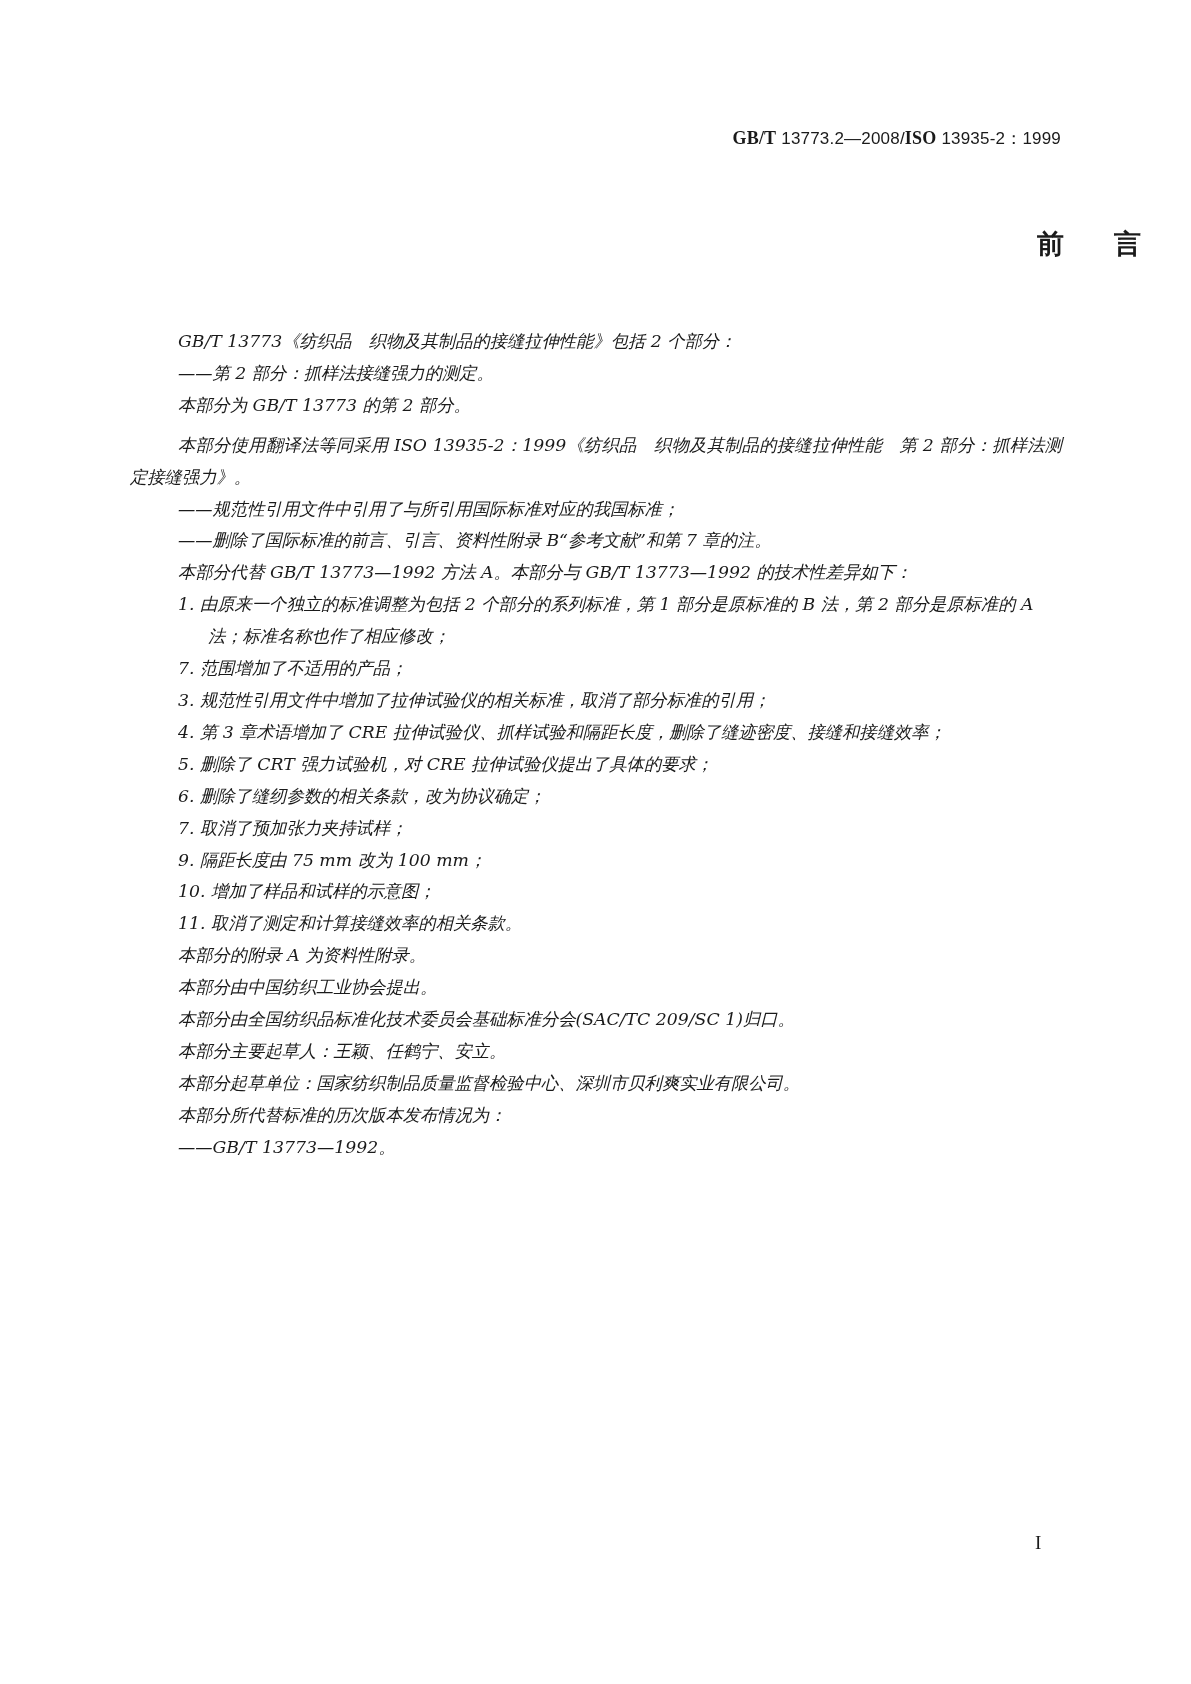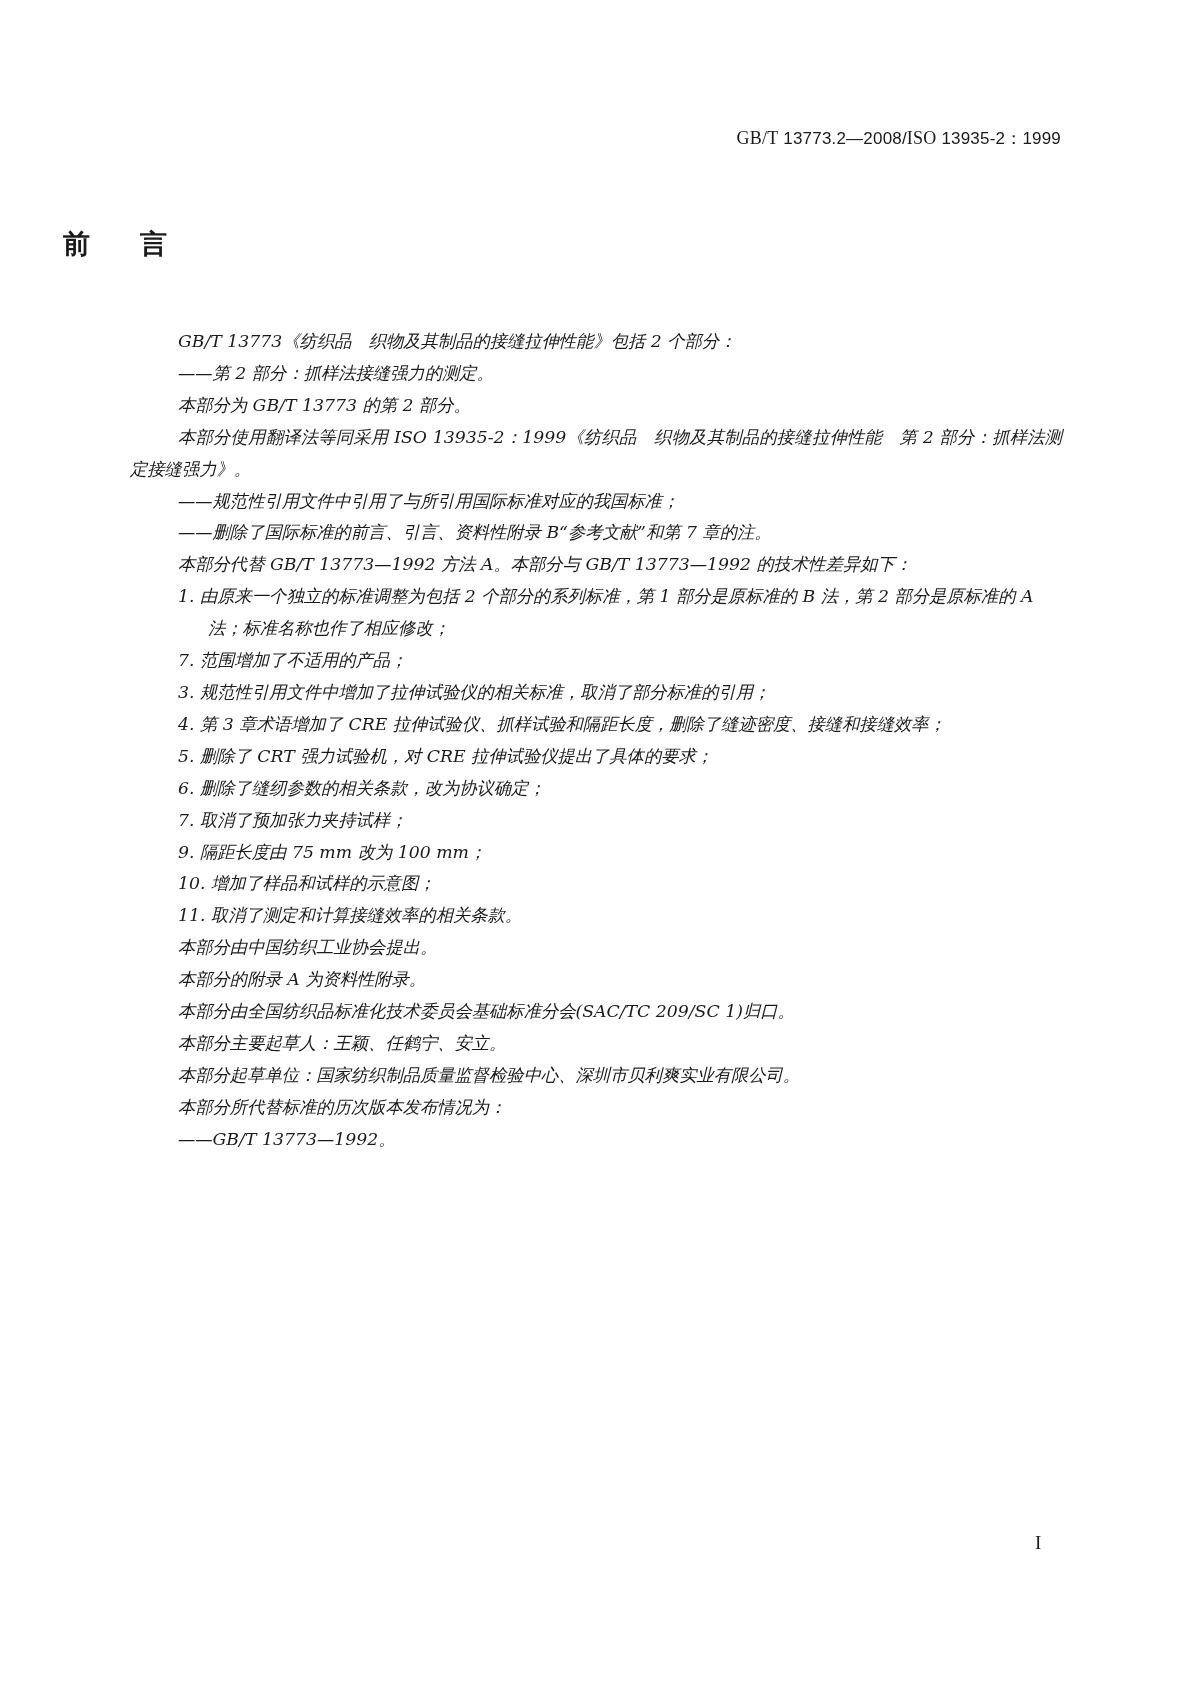--- a/index.html
+++ b/index.html
@@ -26,7 +26,7 @@
     }
     .header .bold {
       font-family: "Liberation Serif", "DejaVu Serif", serif;
-      font-weight: normal;
+      font-weight: bold;
       font-size: 18px;
     }
     .title {

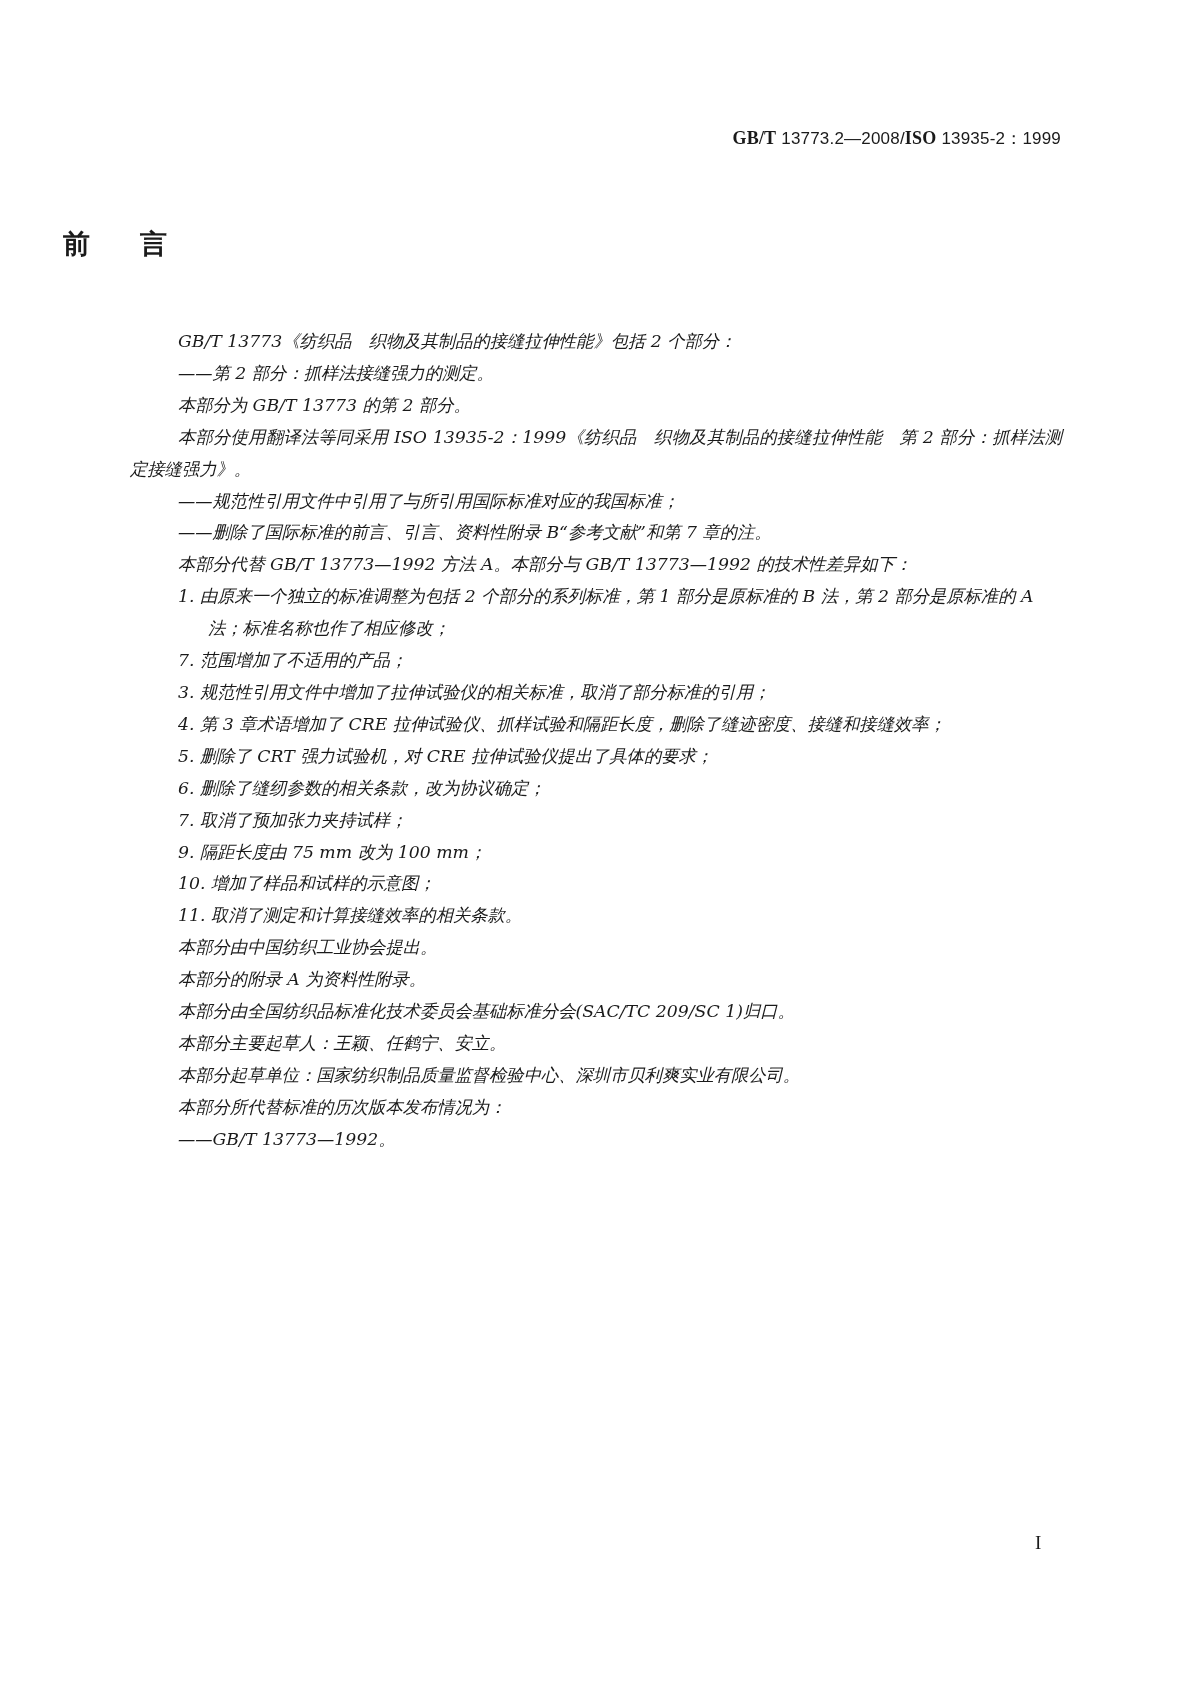--- a/index.html
+++ b/index.html
@@ -34,11 +34,11 @@
       top: 226px;
       left: 0;
       width: 100%;
-      text-align: left;
+      text-align: right;
       font-size: 27px;
       font-weight: bold;
       letter-spacing: 50px;
-      padding-left: 63px;
+      padding-left: 50px;
       box-sizing: border-box;
       font-family: "DejaVu Sans", "Liberation Sans", sans-serif;
     }

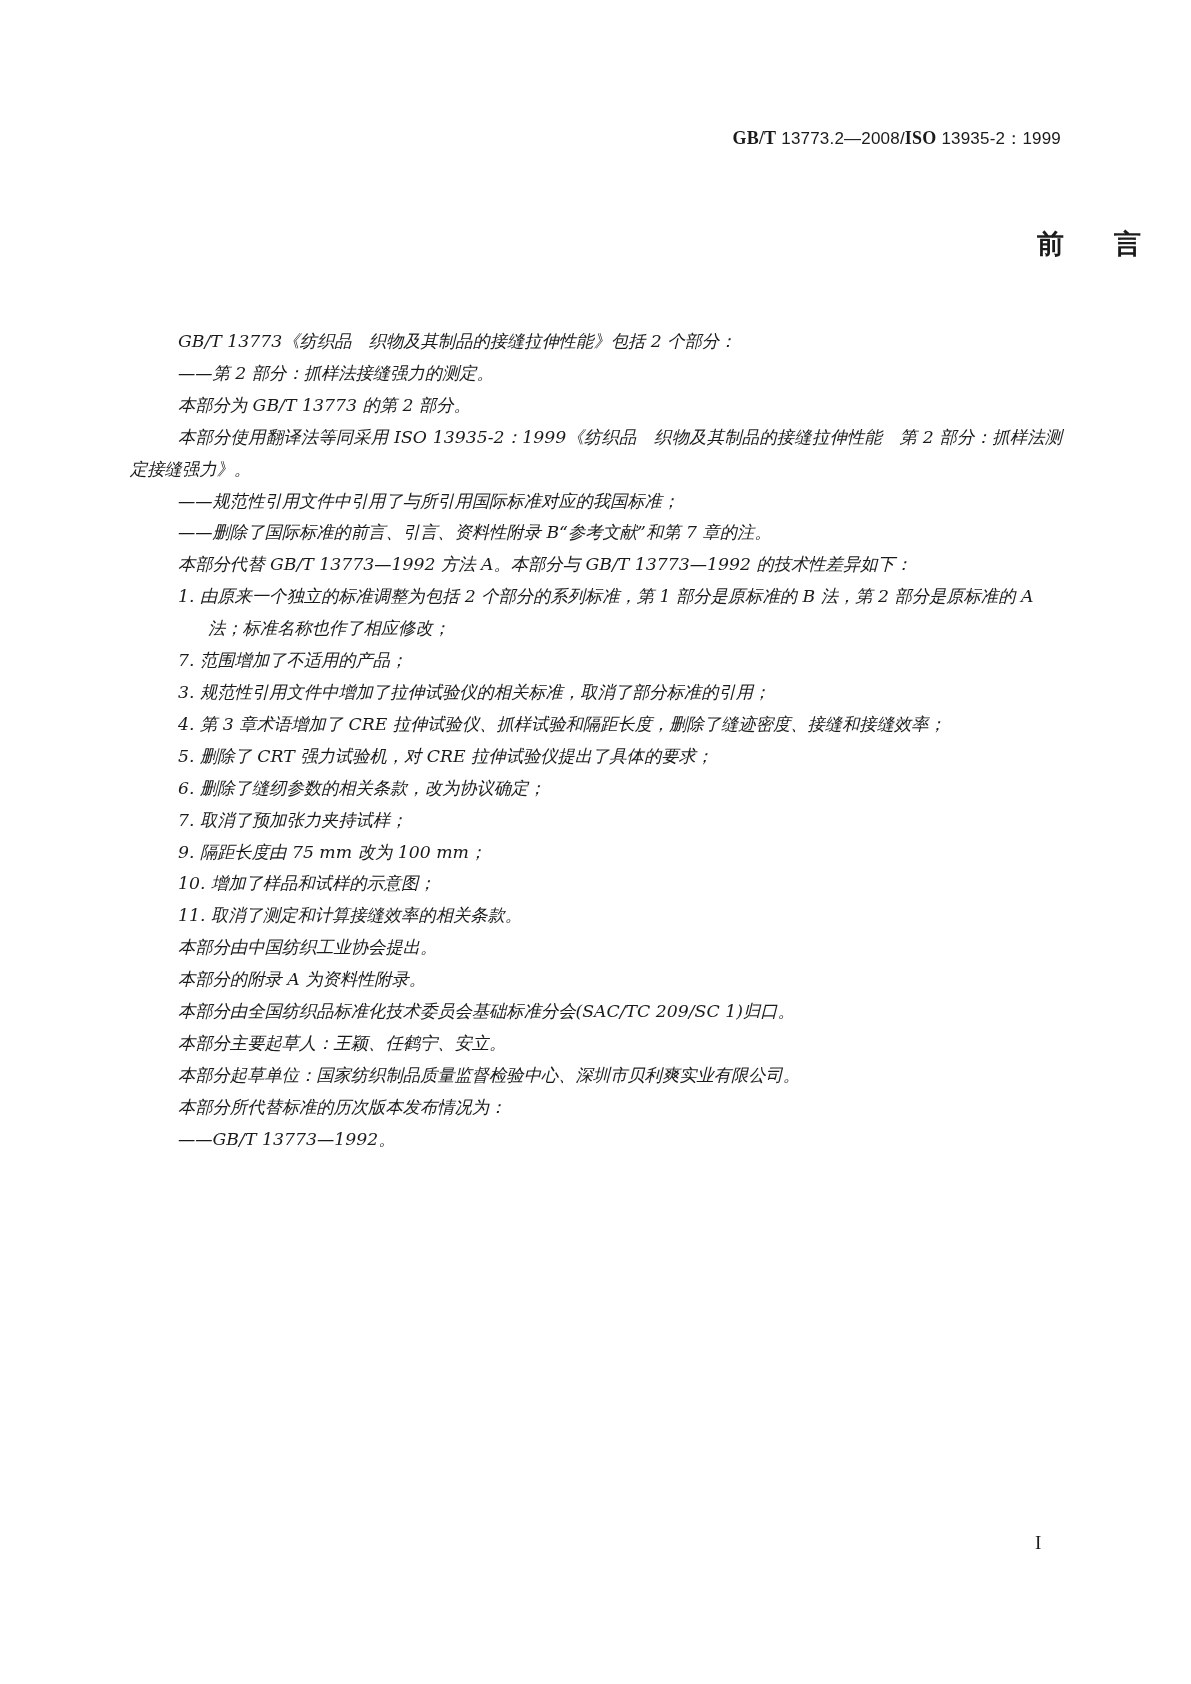--- a/index.html
+++ b/index.html
@@ -62,6 +62,7 @@
       padding-left: 0;
       text-align: justify;
       text-align-last: left;
+      margin-top: 8px;
     }
     .p.item-wrap {
       white-space: normal;

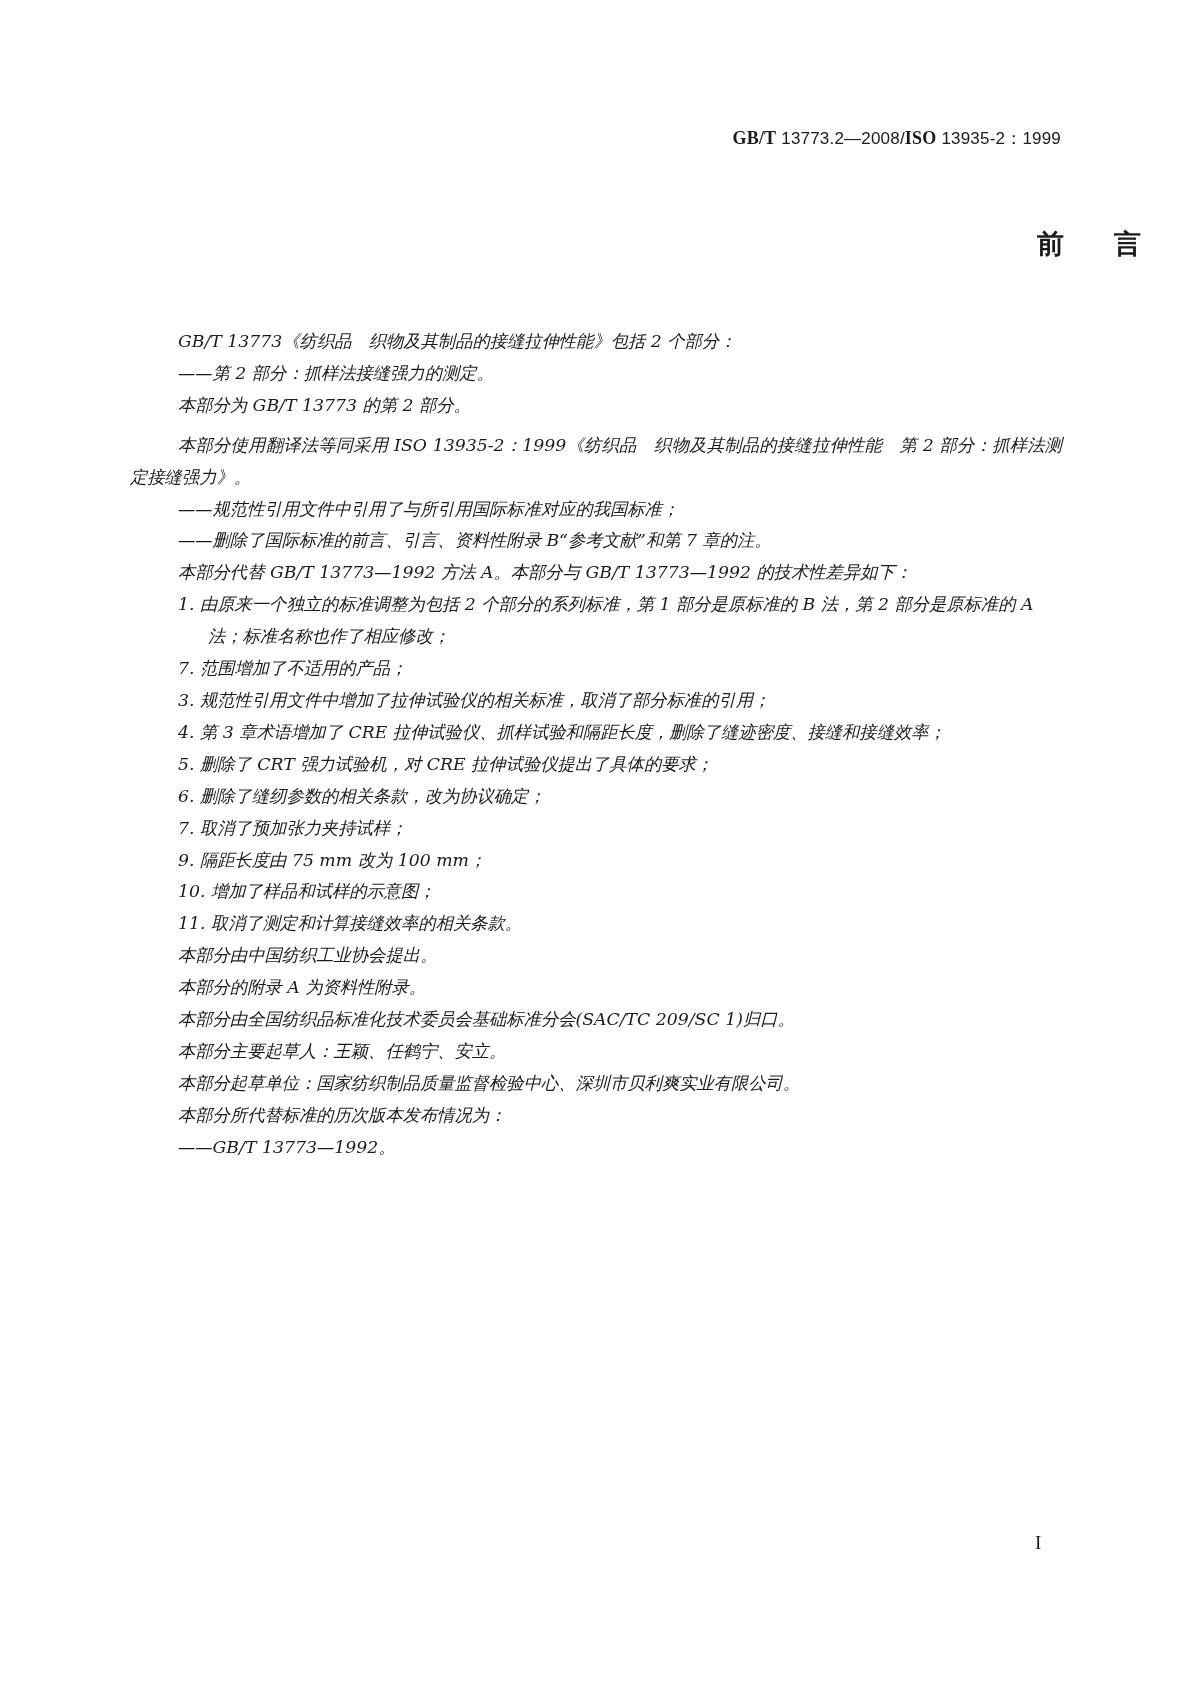--- a/index.html
+++ b/index.html
@@ -106,8 +106,8 @@
   <p class="p">10. 增加了样品和试样的示意图；</p>
   <p class="p">11. 取消了测定和计算接缝效率的相关条款。</p>
 
+  <p class="p">本部分的附录 A 为资料性附录。</p>
   <p class="p">本部分由中国纺织工业协会提出。</p>
-  <p class="p">本部分的附录 A 为资料性附录。</p>
   <p class="p">本部分由全国纺织品标准化技术委员会基础标准分会(SAC/TC 209/SC 1)归口。</p>
   <p class="p">本部分主要起草人：王颖、任鹤宁、安立。</p>
   <p class="p">本部分起草单位：国家纺织制品质量监督检验中心、深圳市贝利爽实业有限公司。</p>

